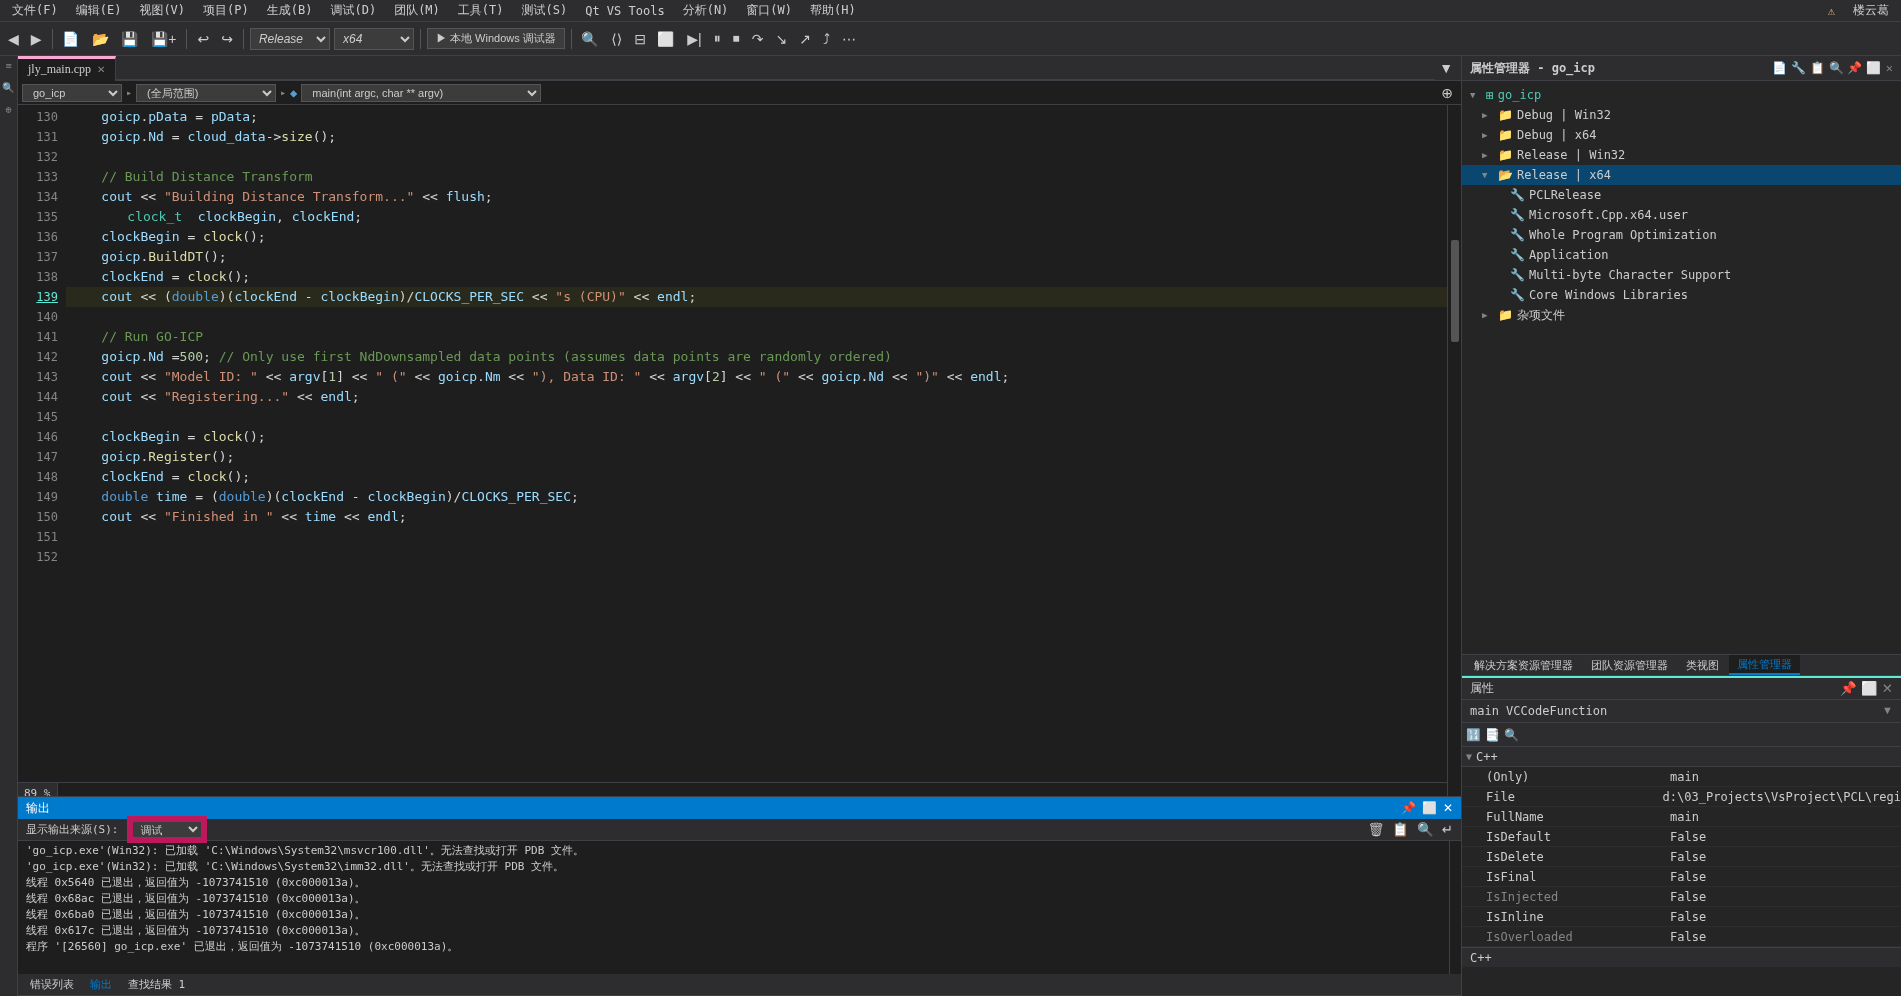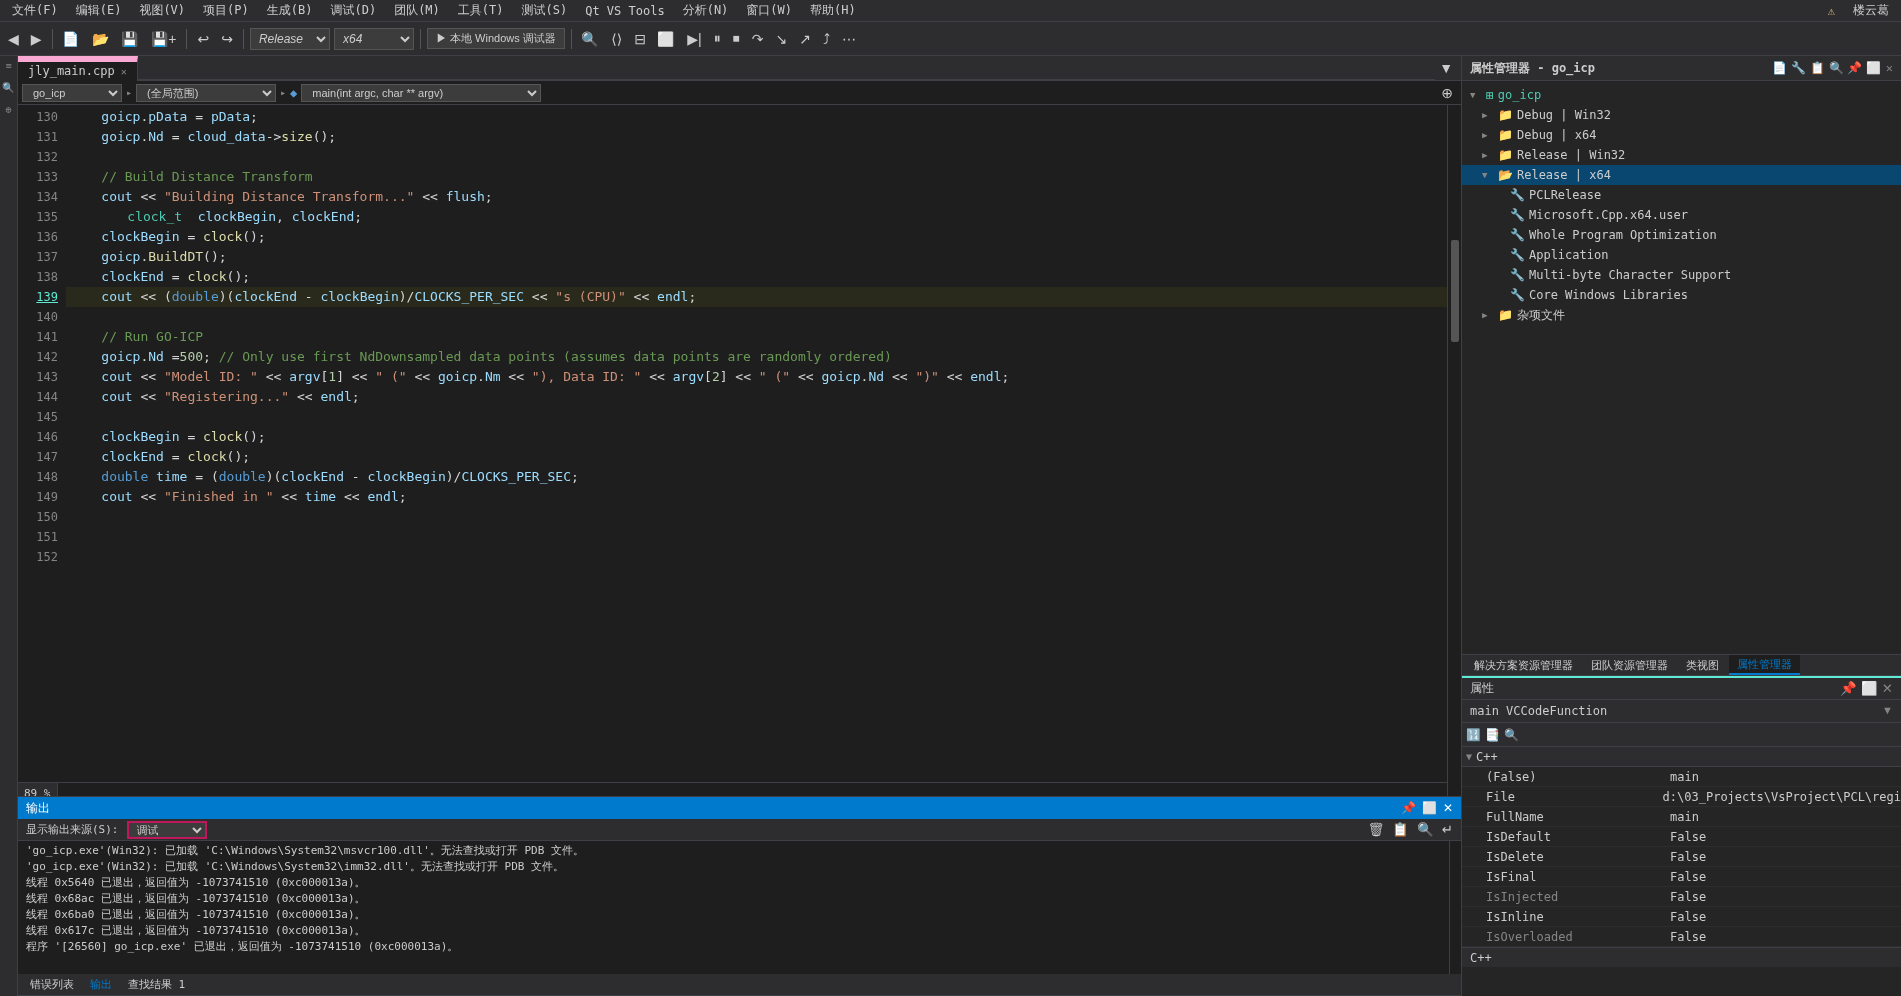--- a/index.html
+++ b/index.html
@@ -107,7 +107,7 @@
       border-right: 1px solid #3f3f46;
       background: #1e1e1e;
     }
-    .tab.active { background: #1e1e1e; border-top: 6px solid #f9a8d4; }
+    .tab.active { background: #1e1e1e; border-top: 3px solid #f9a8d4; font-family: Liberation Serif, serif; }
     .tab-close { font-size: 10px; color: #858585; }
 
     

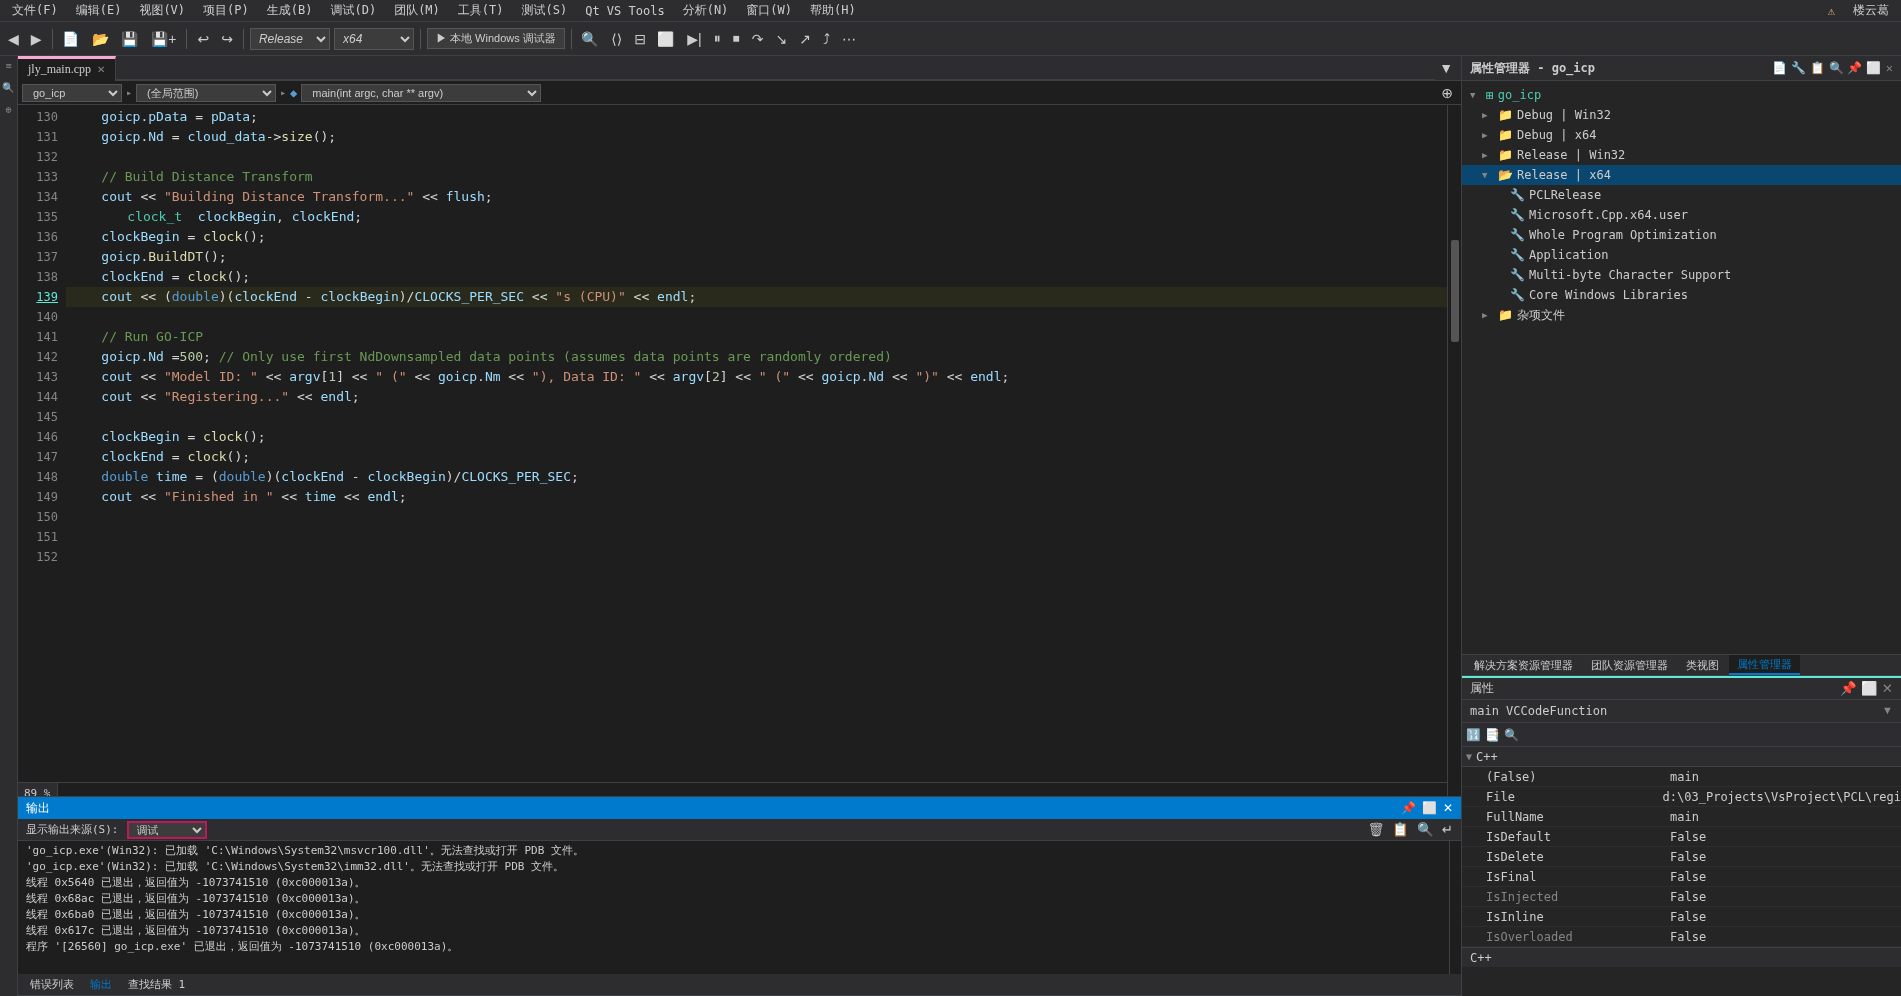--- a/index.html
+++ b/index.html
@@ -611,6 +611,9 @@
             &nbsp;&nbsp;&nbsp;&nbsp;<span class="var">clockBegin</span> <span class="op">=</span> <span class="fn">clock</span><span class="punct">();</span>
           </div>
           <div class="code-line">
+            &nbsp;&nbsp;&nbsp;&nbsp;<span class="var">goicp</span><span class="punct">.</span><span class="fn">Register</span><span class="punct">();</span>
+          </div>
+          <div class="code-line">
             &nbsp;&nbsp;&nbsp;&nbsp;<span class="var">clockEnd</span> <span class="op">=</span> <span class="fn">clock</span><span class="punct">();</span>
           </div>
           <div class="code-line">

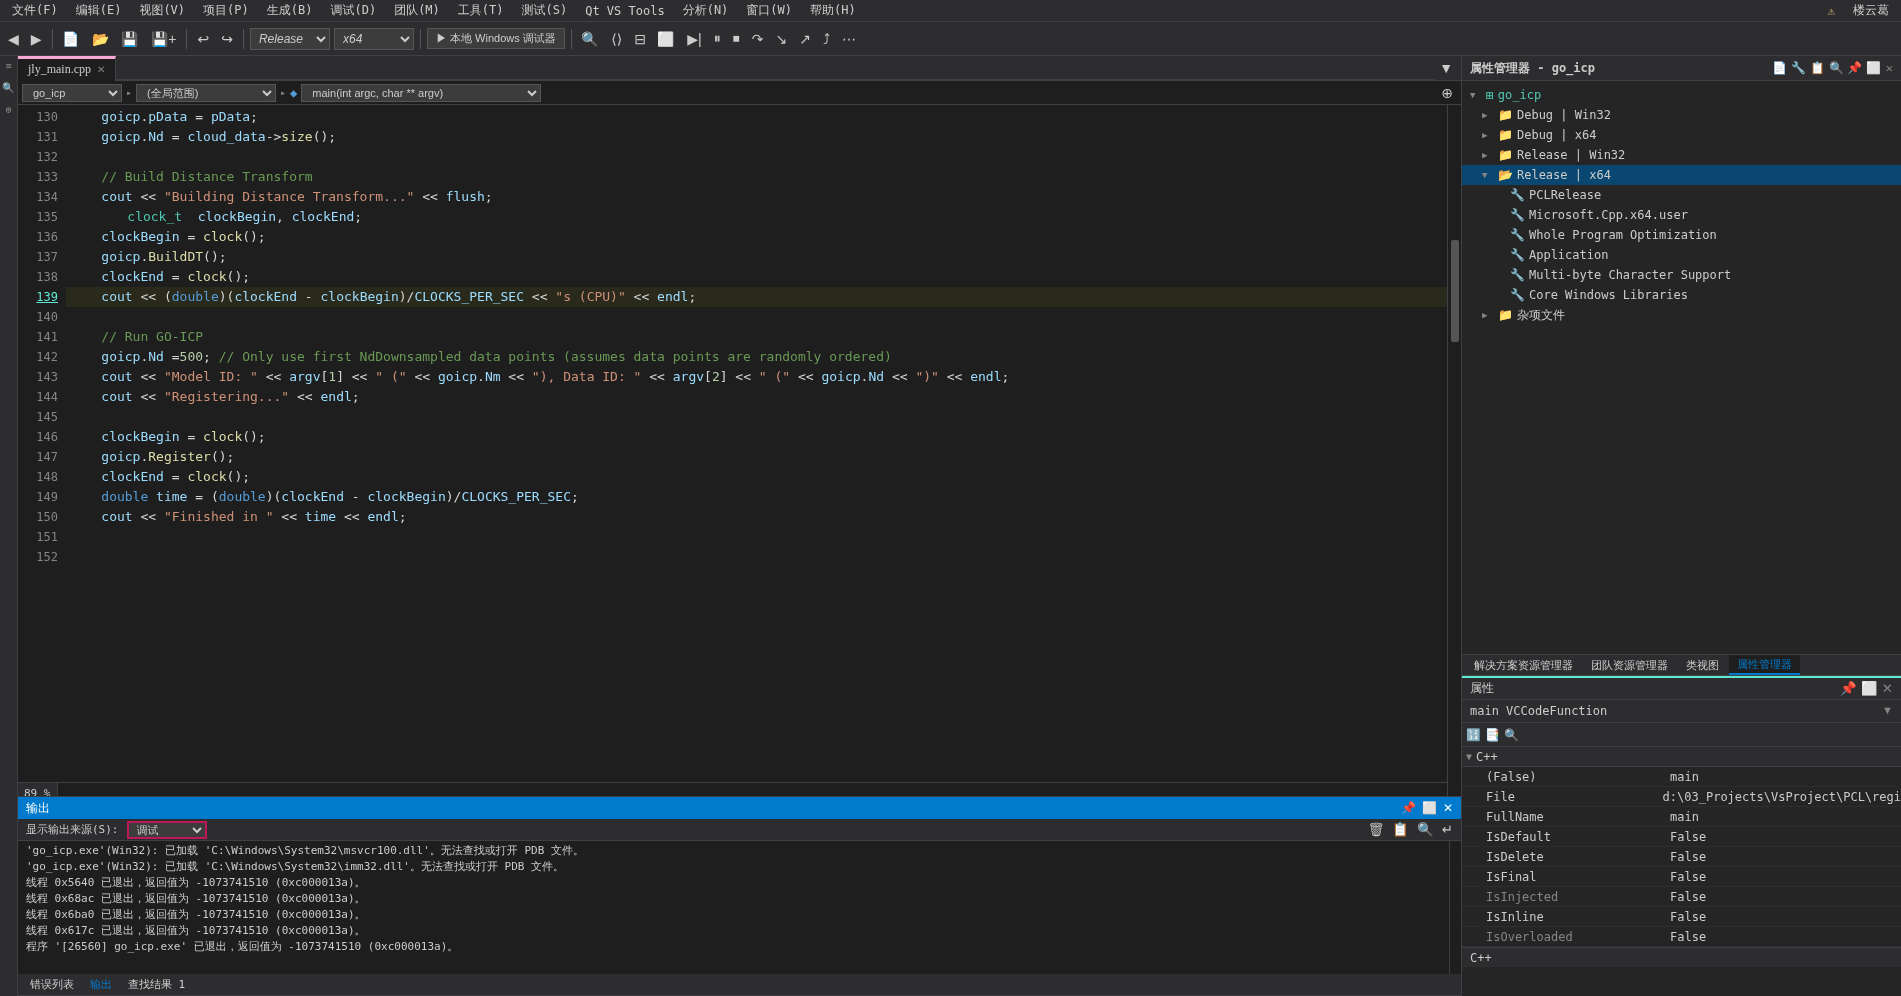--- a/index.html
+++ b/index.html
@@ -807,7 +807,7 @@
 
           <div style="flex:1;overflow-y:auto;">
             <div class="prop-row">
-              <span class="prop-name">(False)</span>
+              <span class="prop-name">(Only)</span>
               <span class="prop-value">main</span>
             </div>
             <div class="prop-row">

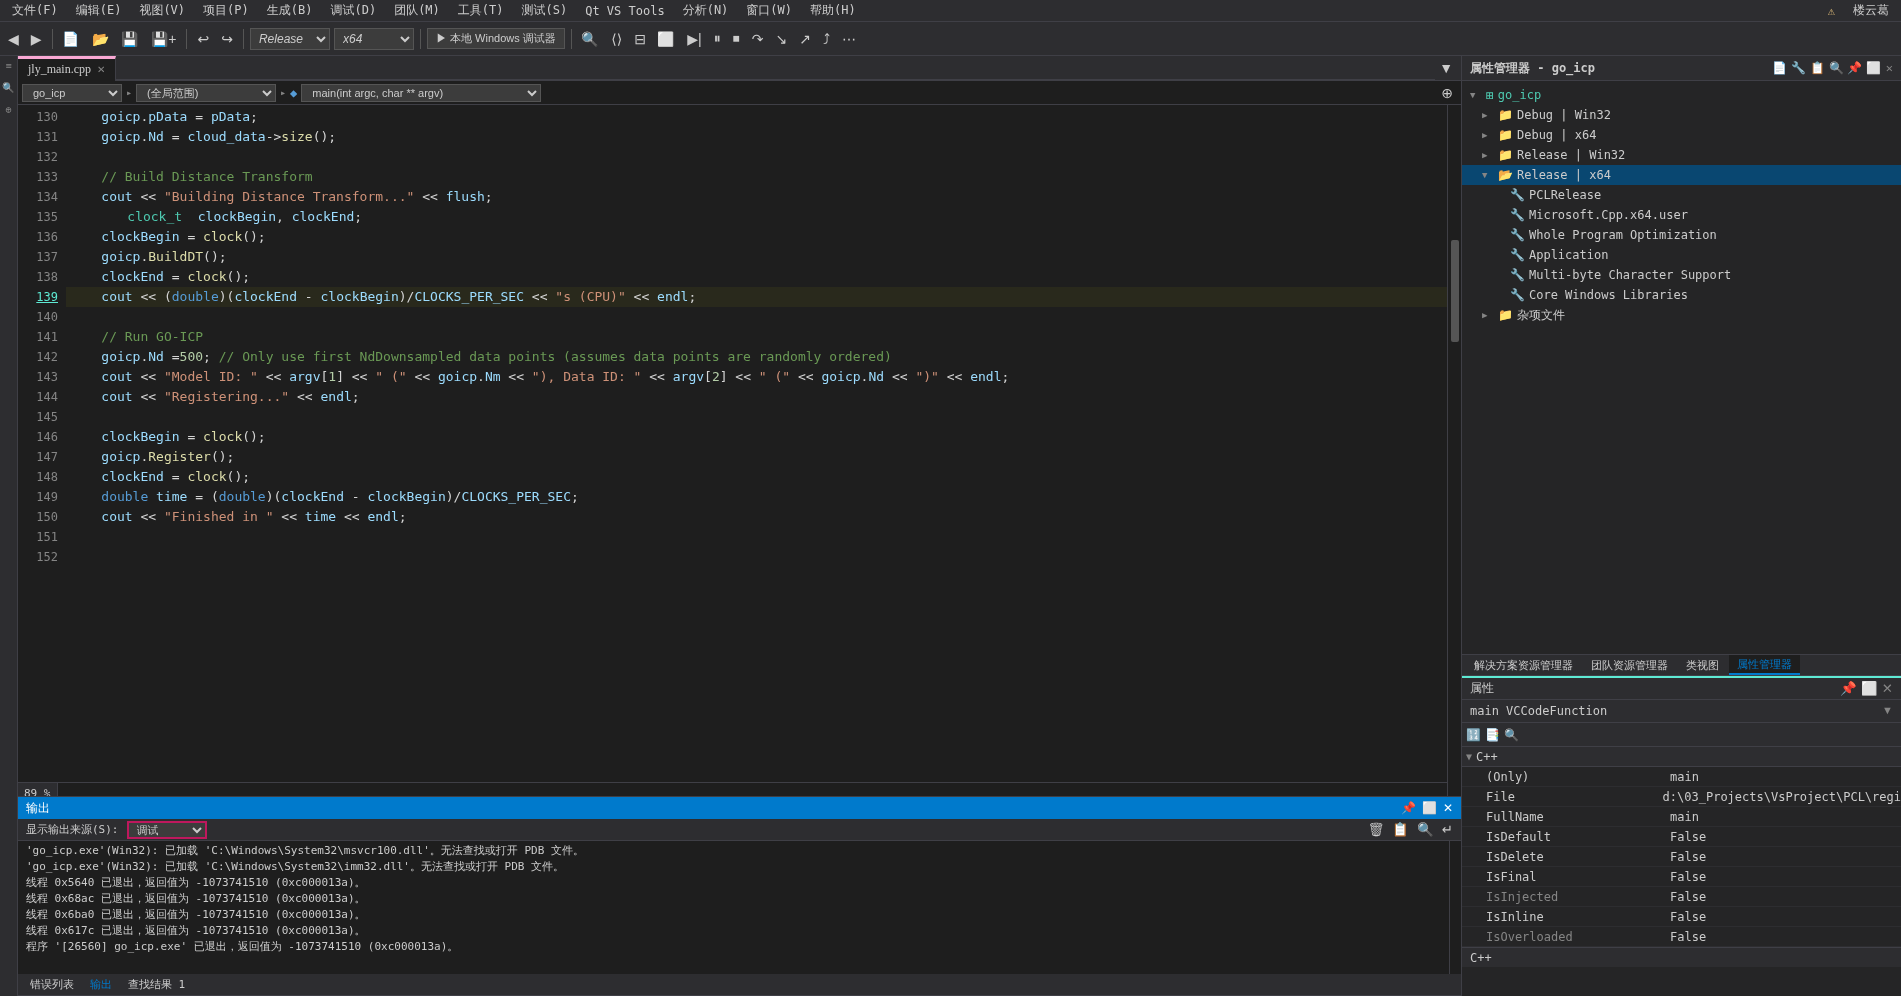--- a/index.html
+++ b/index.html
@@ -324,9 +324,9 @@
     .output-source-label { font-size: 11px; color: #cccccc; }
     .output-source-select {
       background: #3c3c3c;
-      border: 2px solid #be185d;
-      color: #cccccc;
-      height: 18px;
+      border: 6px solid #be185d;
+      color: #cccccc;
+      height: 27px;
       padding: 0 4px;
       font-size: 11px;
       min-width: 80px;

